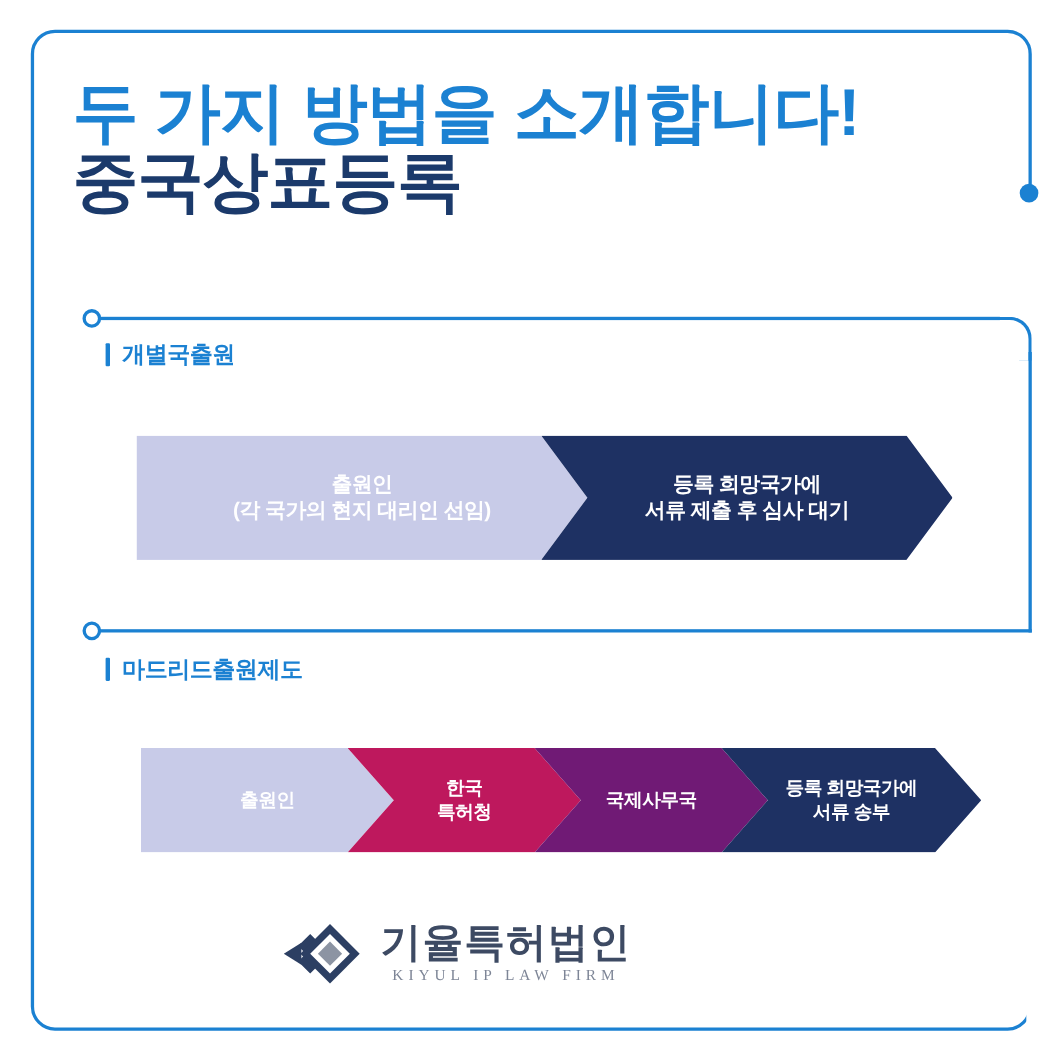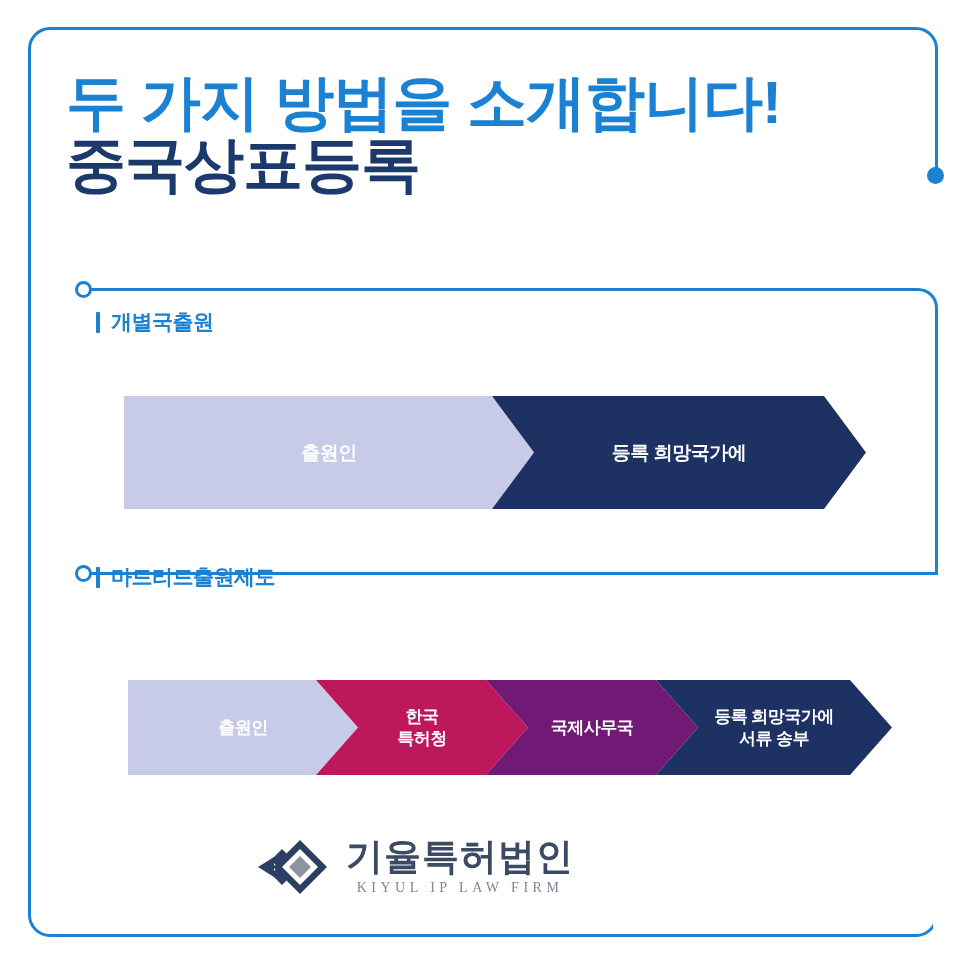--- a/index.html
+++ b/index.html
@@ -248,6 +248,7 @@
   <div class="flow flow-1">
     <div class="chev first seg-a" style="background:#c8cbe8">
       <span class="ln">출원인</span>
+      <span class="ln">(각 국가의 현지 대리인 선임)</span>
     </div>
     <div class="chev mid seg-b" style="background:#1e3163">
       <span class="ln">등록 희망국가에</span>

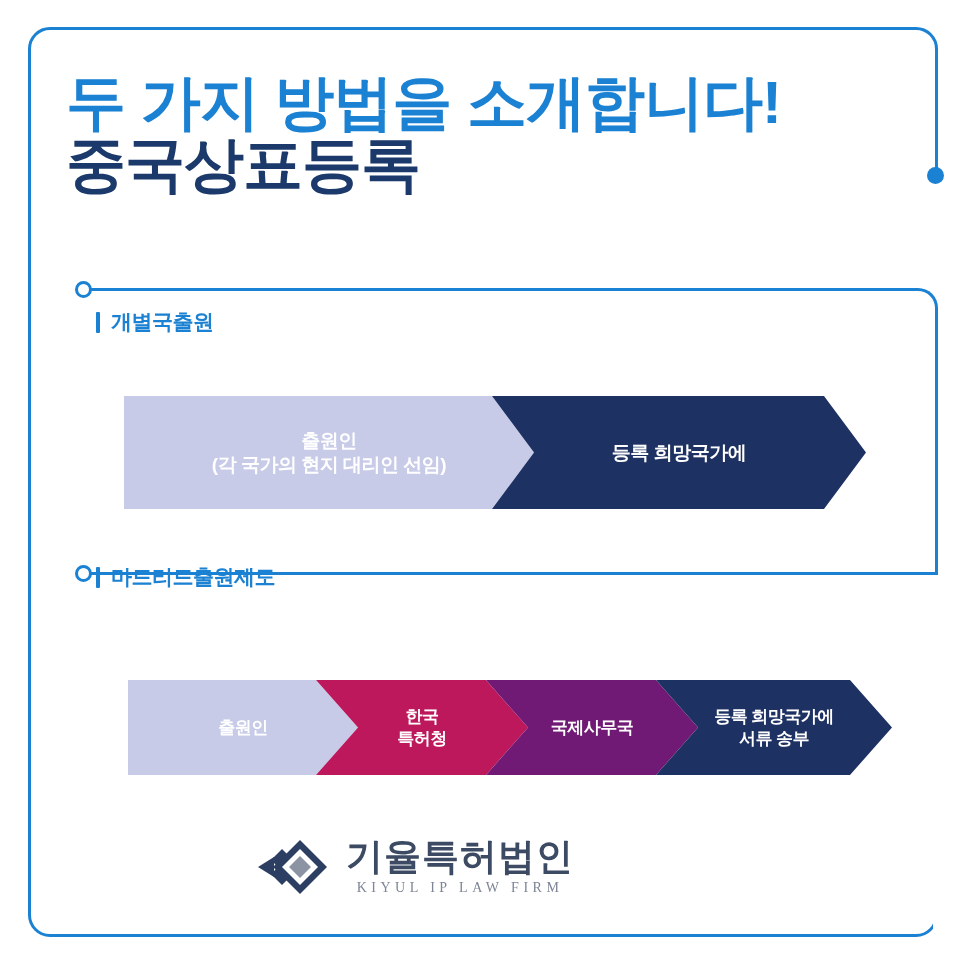--- a/index.html
+++ b/index.html
@@ -252,6 +252,7 @@
     </div>
     <div class="chev mid seg-b" style="background:#1e3163">
       <span class="ln">등록 희망국가에</span>
+      <span class="ln">서류 제출 후 심사 대기</span>
     </div>
   </div>
 

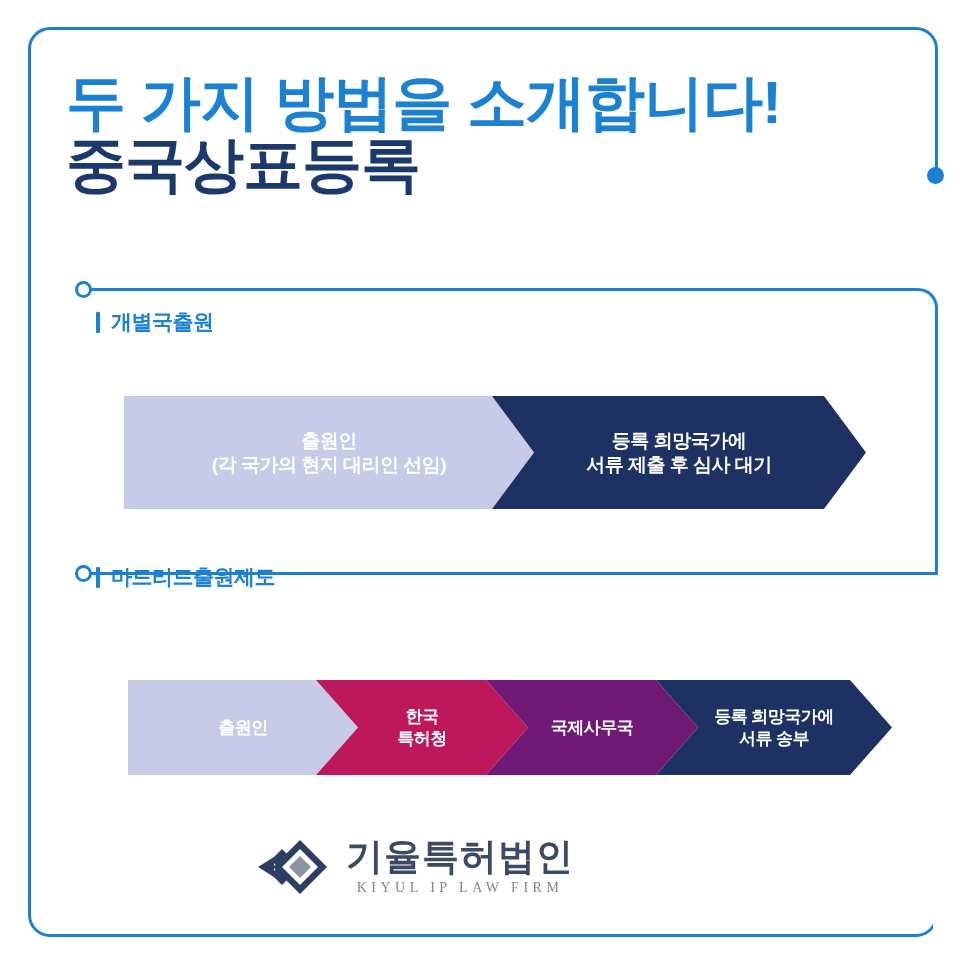--- a/index.html
+++ b/index.html
@@ -122,7 +122,7 @@
     text-align: right;
   }
   .head-1 { left: 96px; top: 308px; }
-  .head-2 { left: 96px; top: 563px; }
+  .head-2 { left: 96px; top: 594px; }
   .head-bar {
     width: 4px;
     height: 21px;

